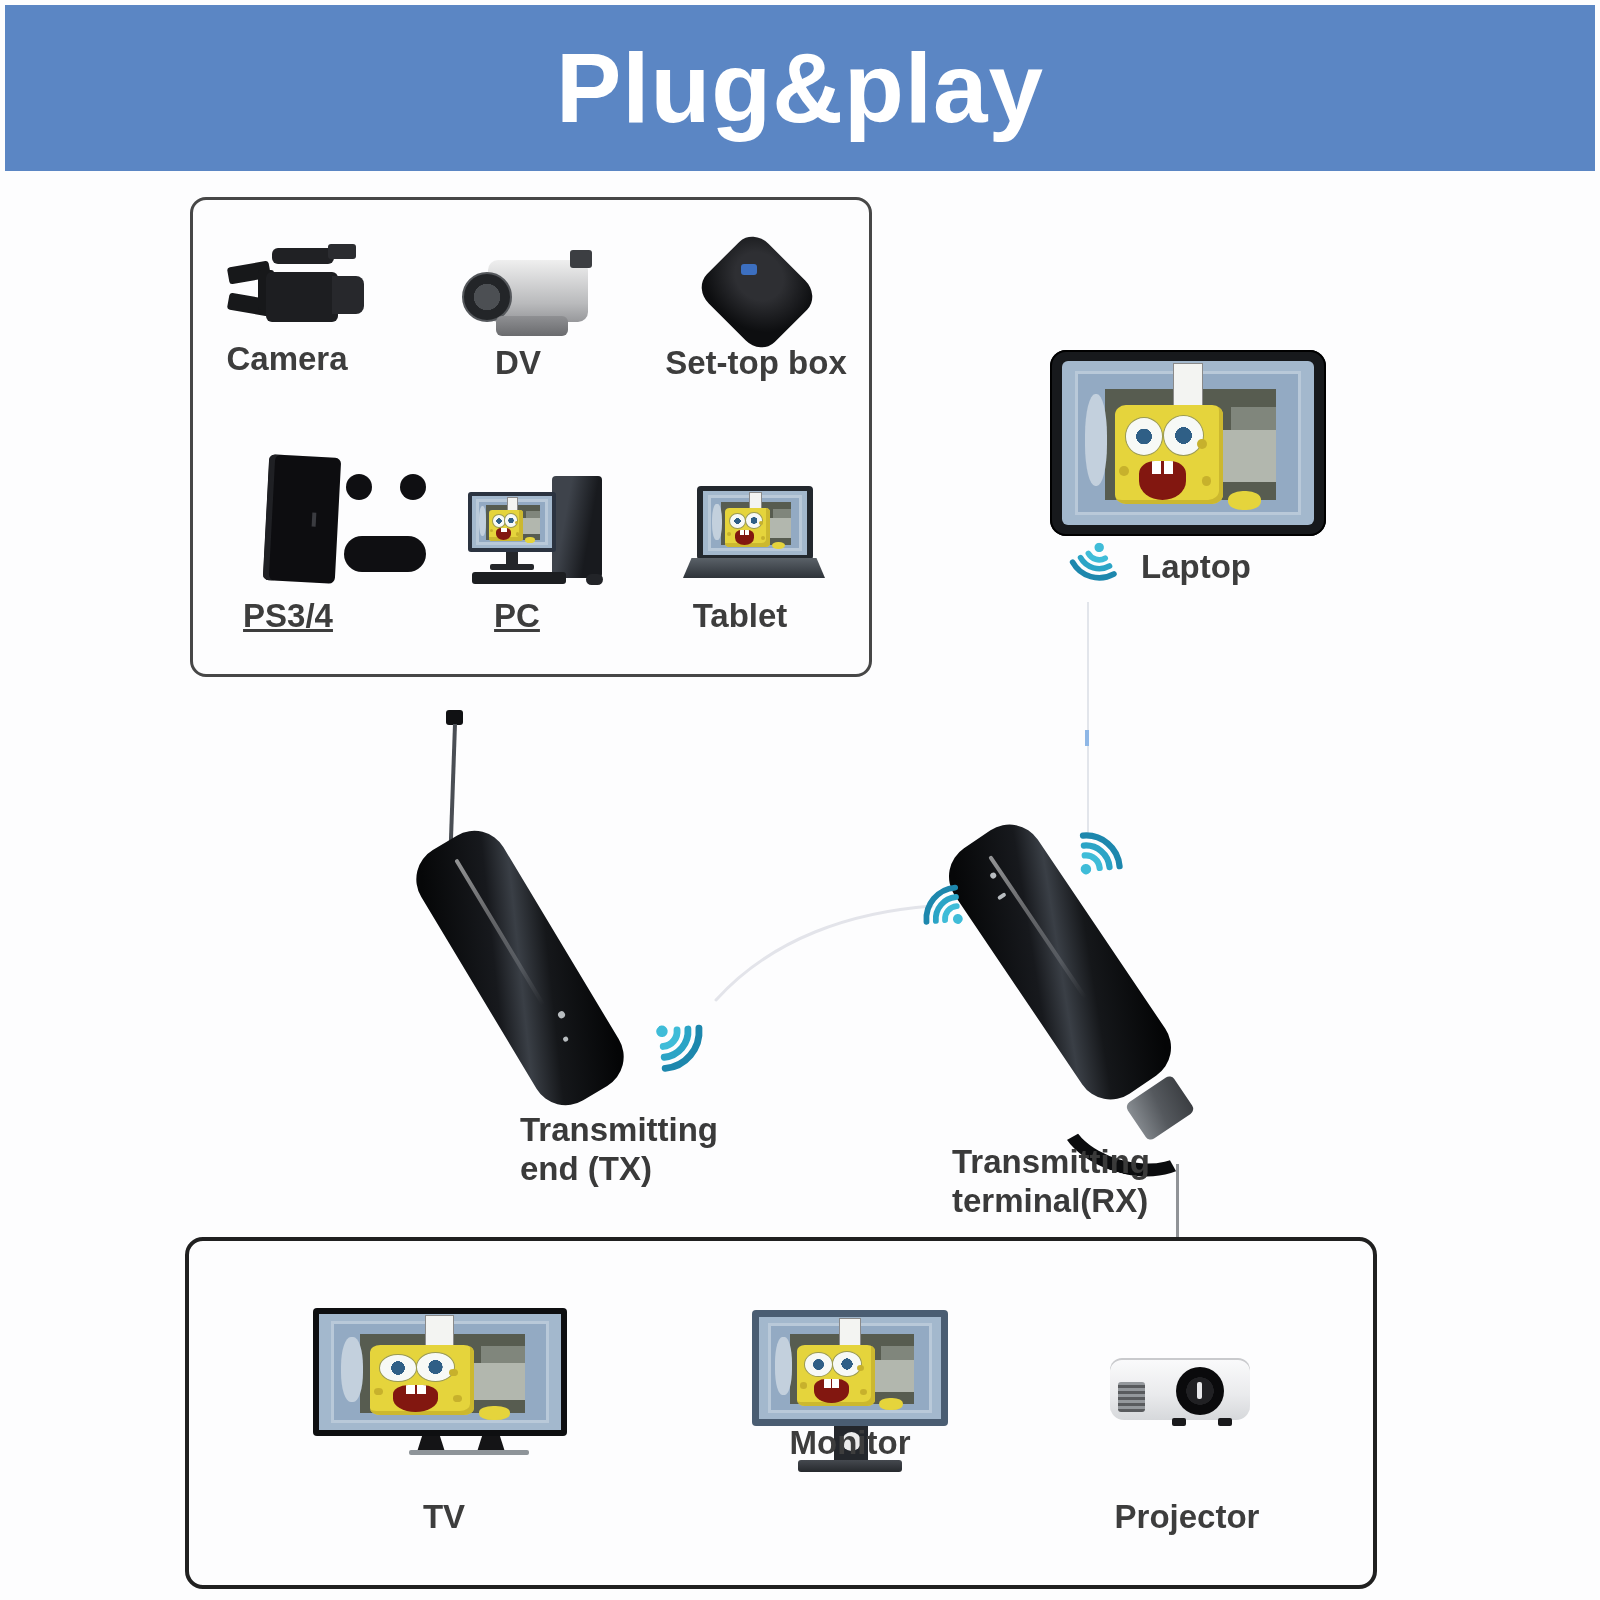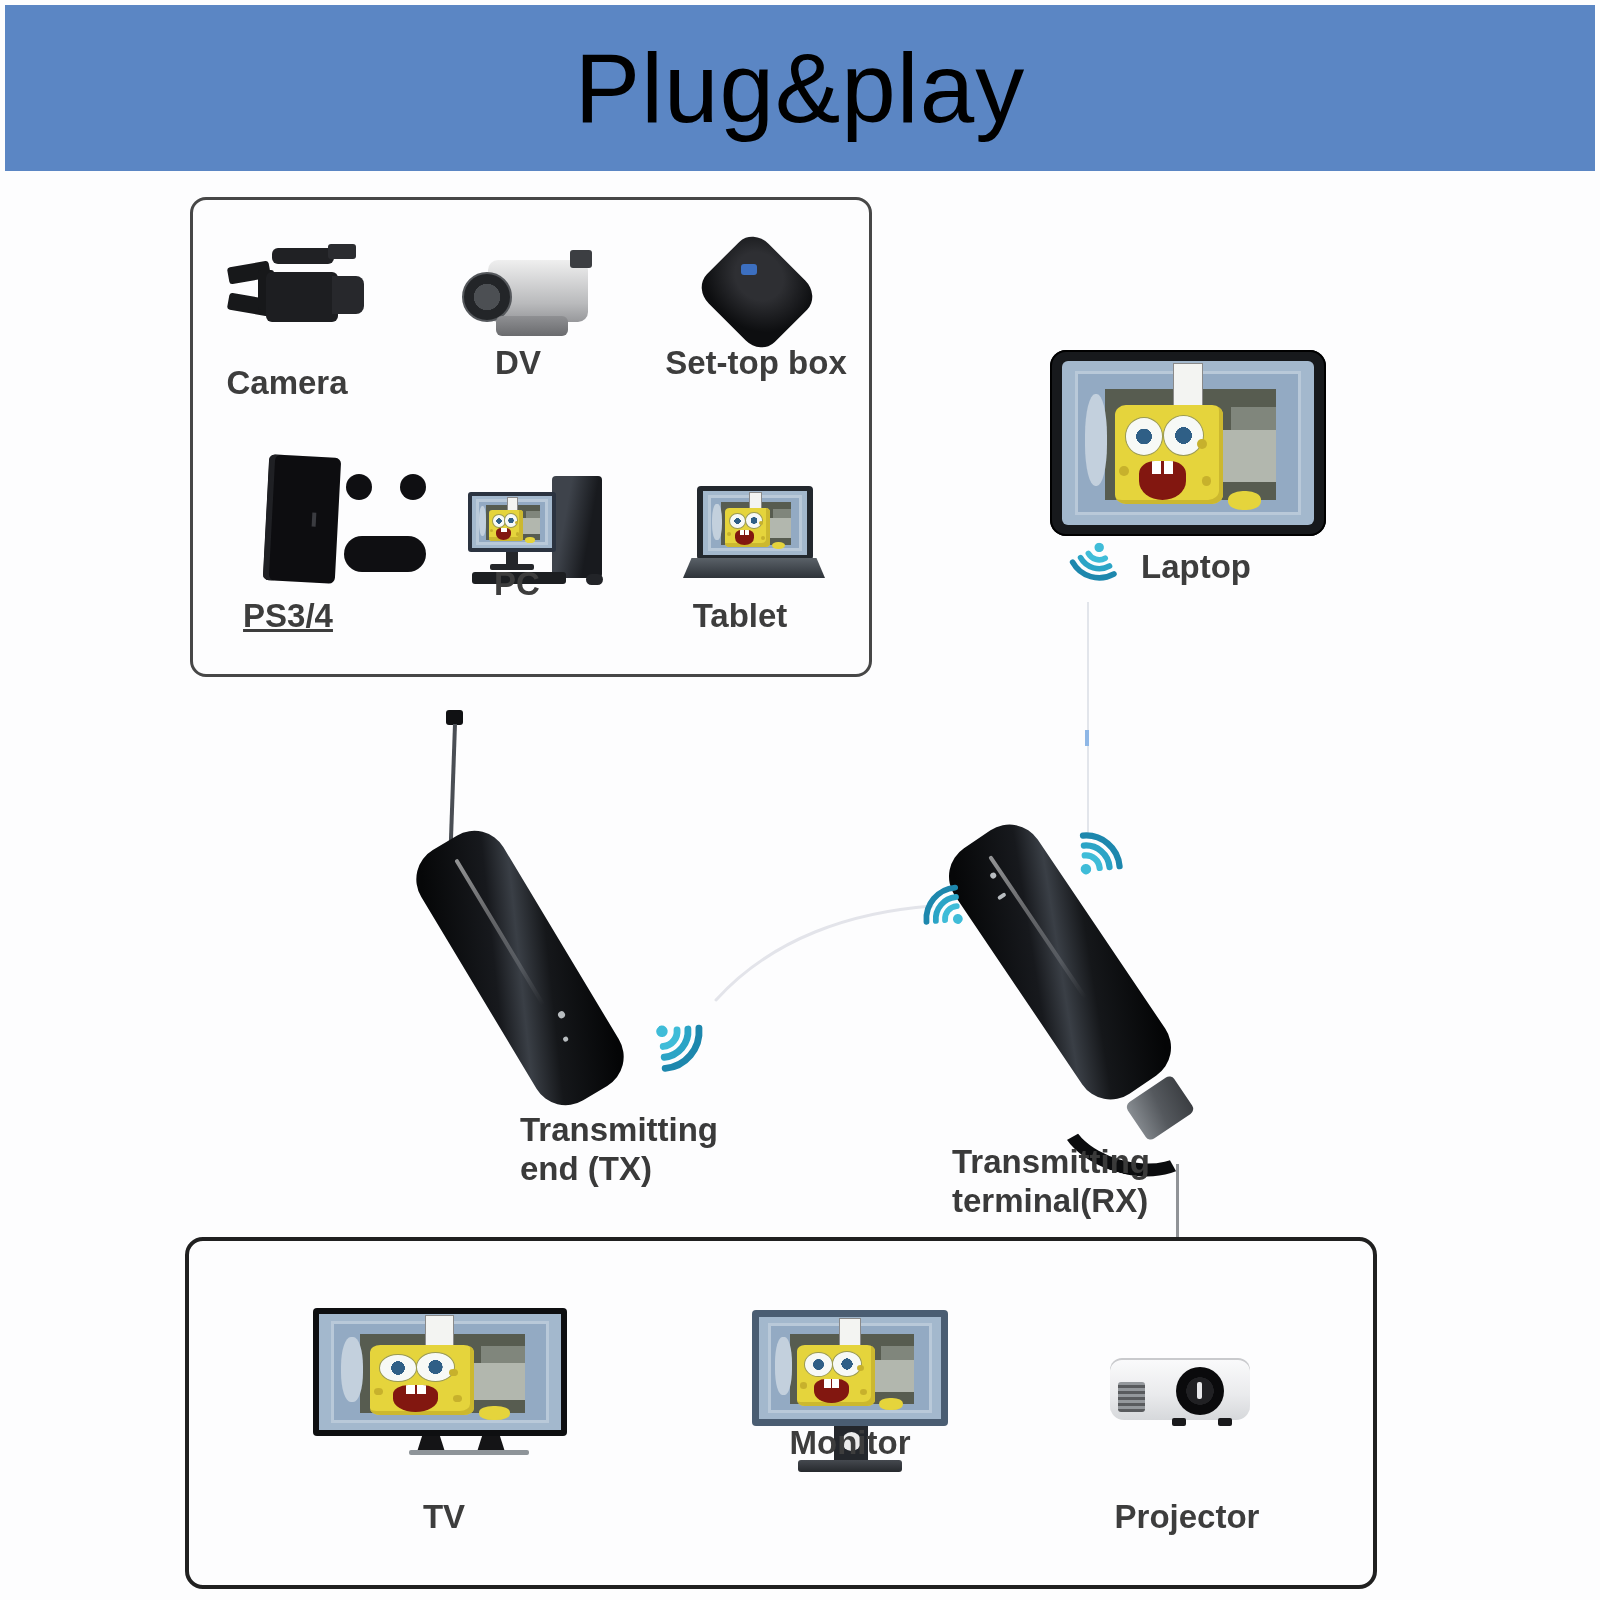--- a/index.html
+++ b/index.html
@@ -8,7 +8,7 @@
   
   .banner{position:absolute;left:5px;top:5px;width:1590px;height:166px;background:var(--banner,#5b86c4);
           display:flex;align-items:center;justify-content:center;}
-  .banner .title{color:#000000;font-size:98px;font-weight:400;letter-spacing:1px;}
+  .banner .title{color:#ffffff;font-size:98px;font-weight:700;letter-spacing:1px;}
   
   .srcbox{position:absolute;left:190px;top:197px;width:676px;height:474px;background:#fdfdfe;
           border:3px solid #474747;border-radius:16px;}

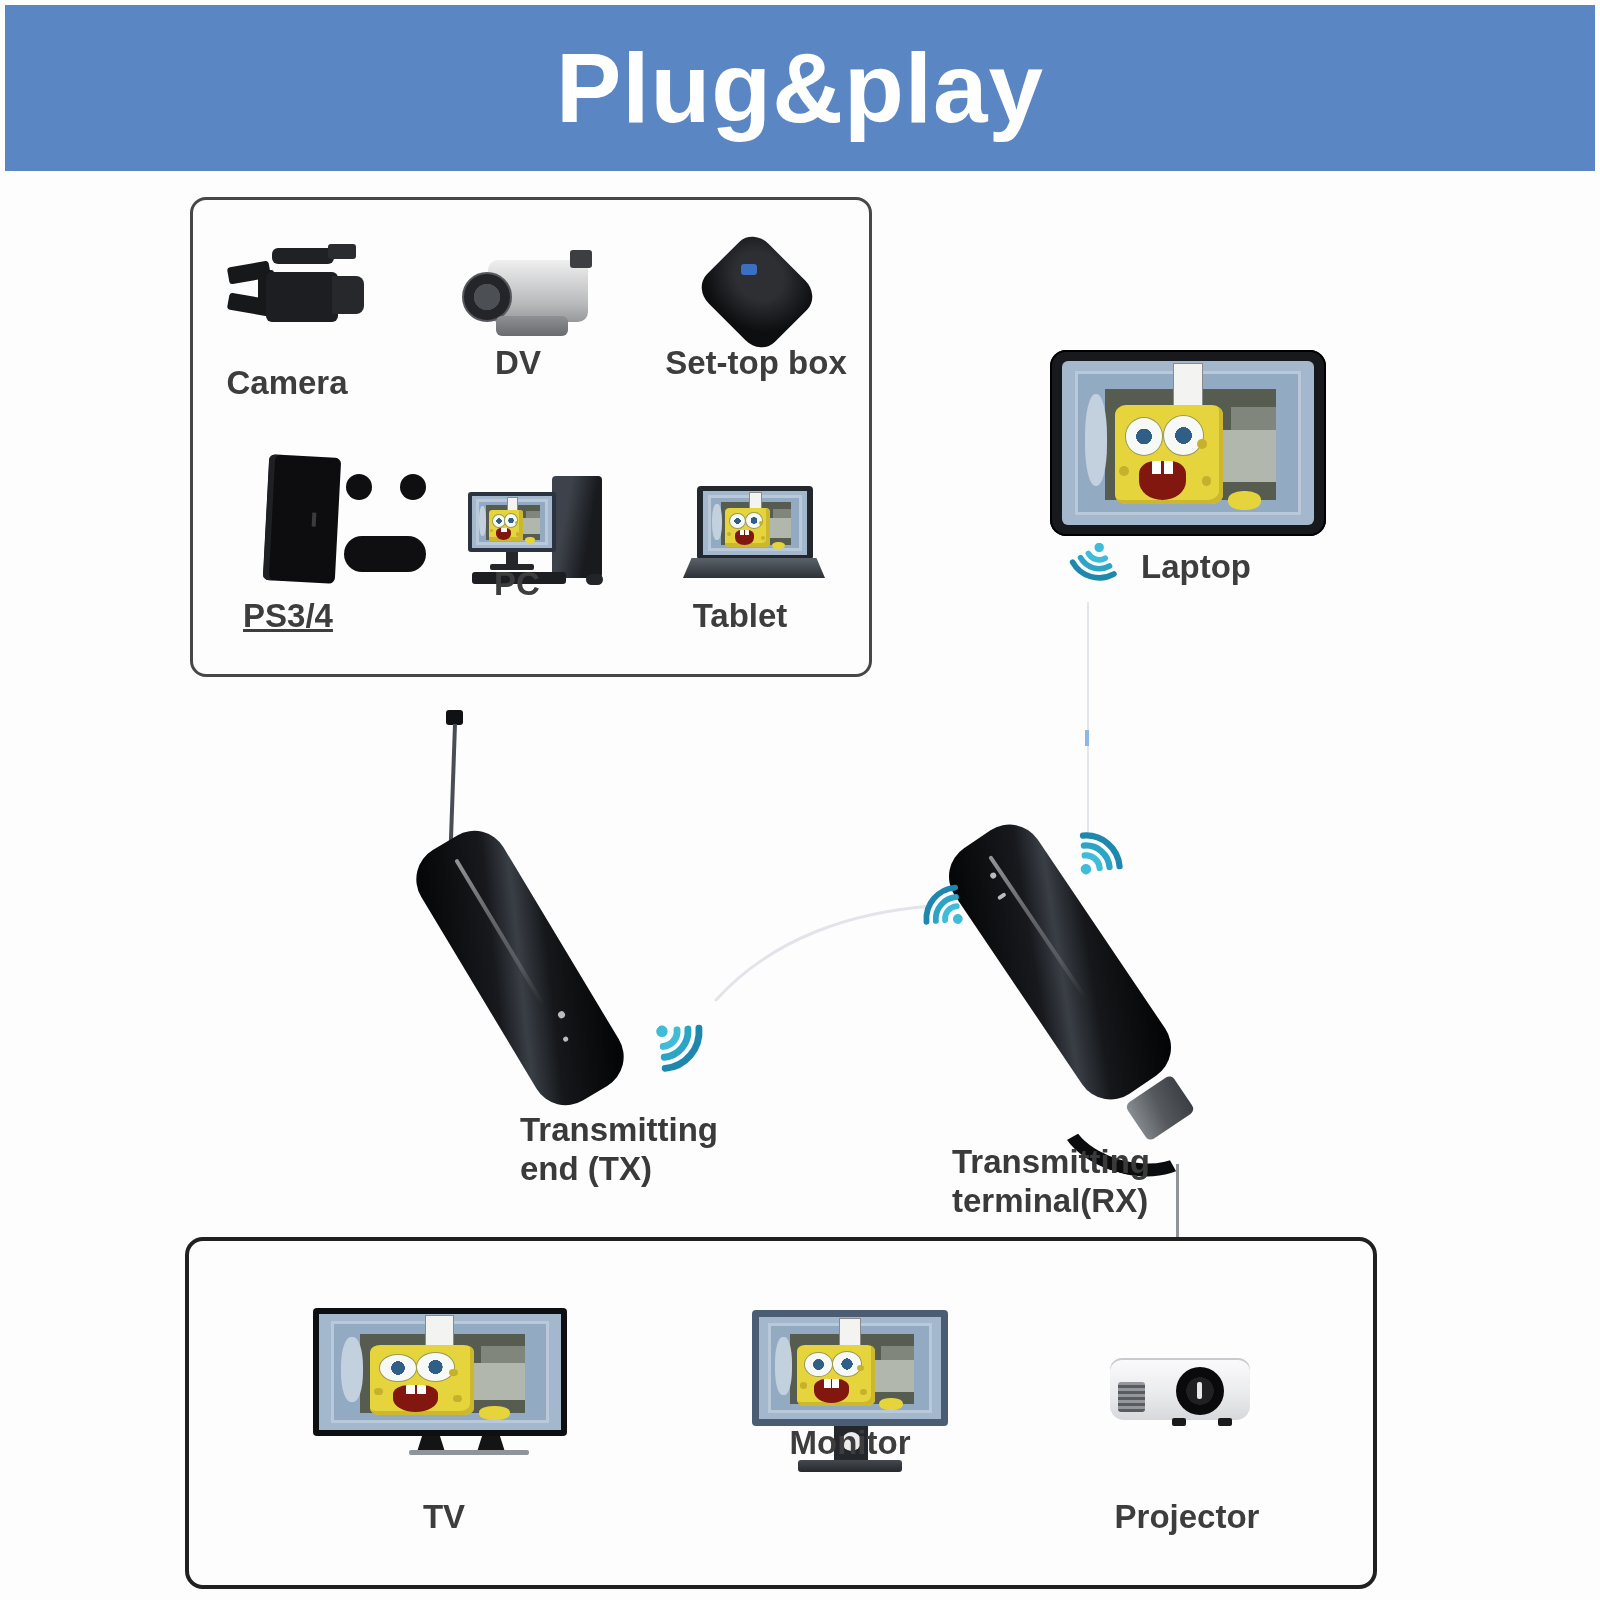--- a/index.html
+++ b/index.html
@@ -151,7 +151,7 @@
     <div class="cam-body"></div>
     <div class="cam-back"></div>
   </div>
-  <div class="lbl" style="left:177px;top:364px;">Camera</div>
+  <div class="lbl" style="left:177px;top:340px;">Camera</div>
 
   <div class="icon" style="left:462px;top:246px;width:132px;height:102px;">
     <div class="dv-body"></div>

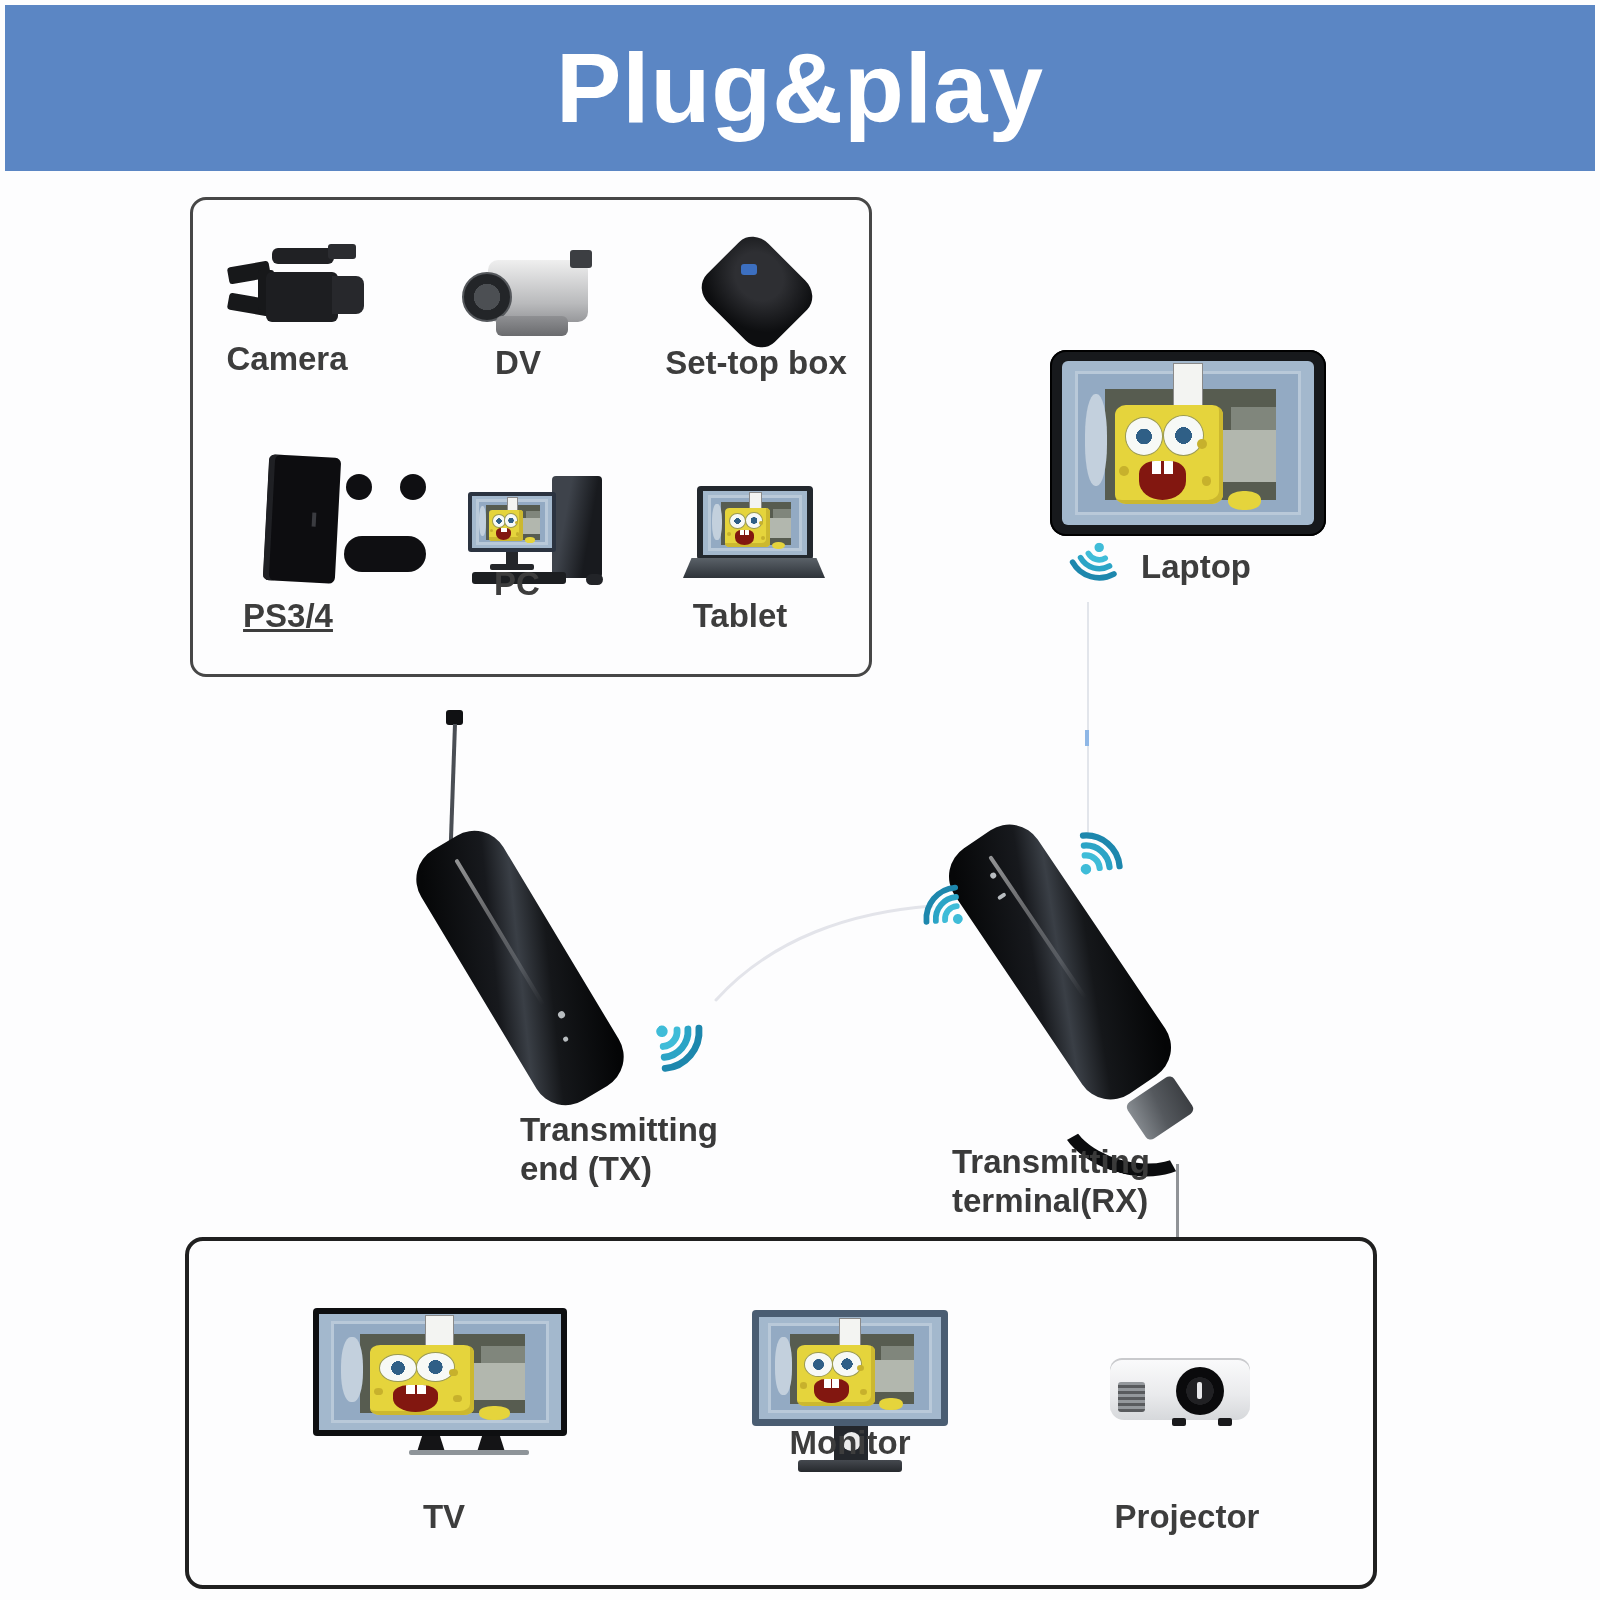--- a/index.html
+++ b/index.html
@@ -205,7 +205,7 @@
     <div class="pc-kb"></div>
     <div class="pc-mouse"></div>
   </div>
-  <div class="lbl" style="left:407px;top:565px;">PC</div>
+  <div class="lbl" style="left:407px;top:597px;text-decoration:underline;">PC</div>
 
   <div class="icon" style="left:683px;top:486px;width:142px;height:96px;">
     <div class="lap-screen">

